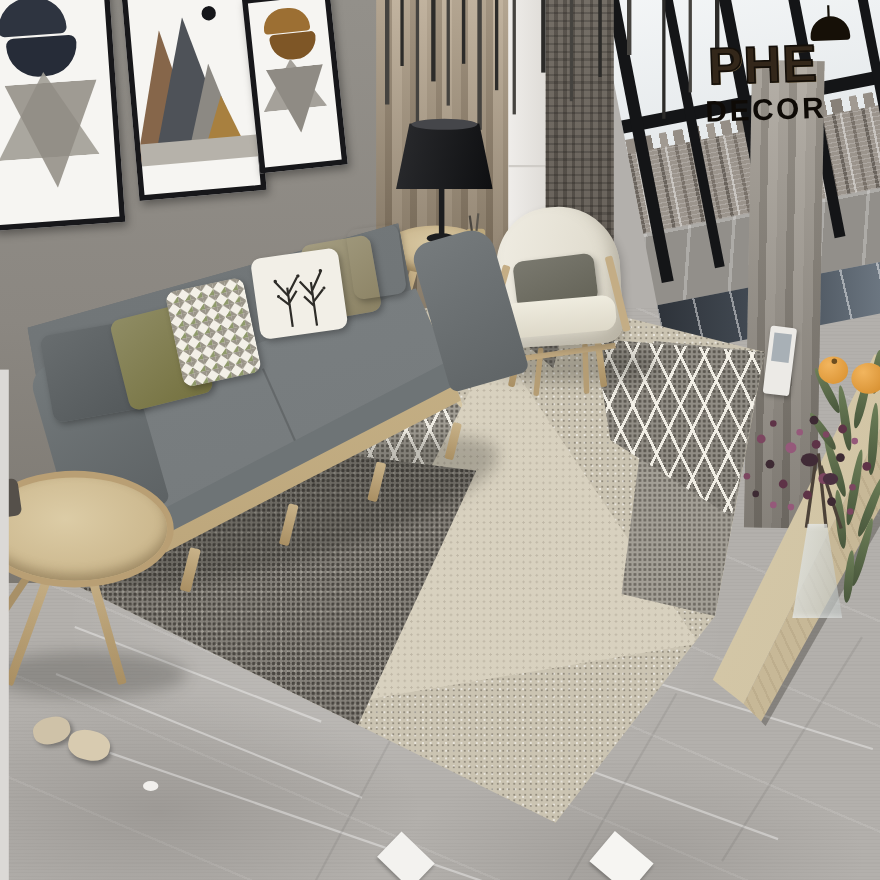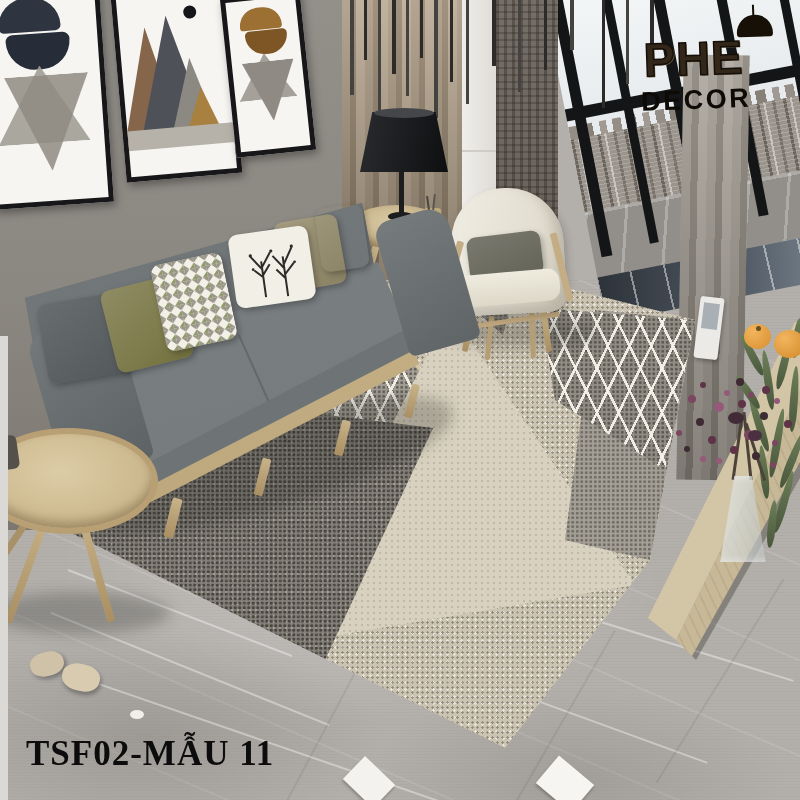--- a/index.html
+++ b/index.html
@@ -318,7 +318,6 @@
     <div class="r logoD" style="left:2px;top:80px;">DECOR</div>
   </div>
 
-  <div class="r caption" style="left:26px;top:734px;">TSF02-MẪU 11</div>
 </div>
 
 </body></html>

